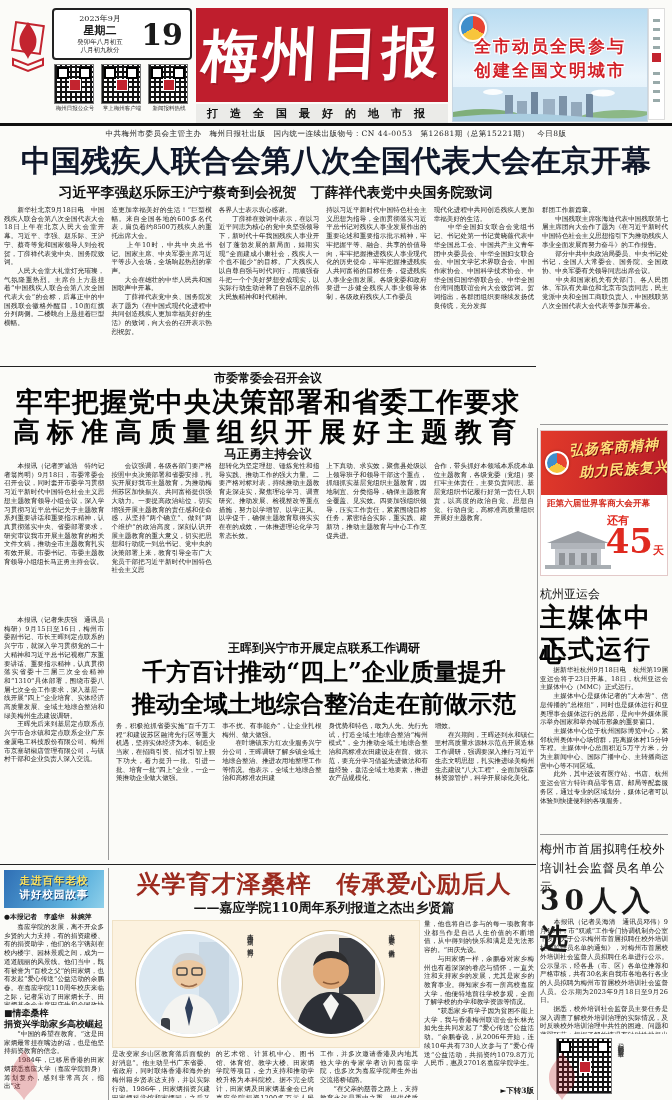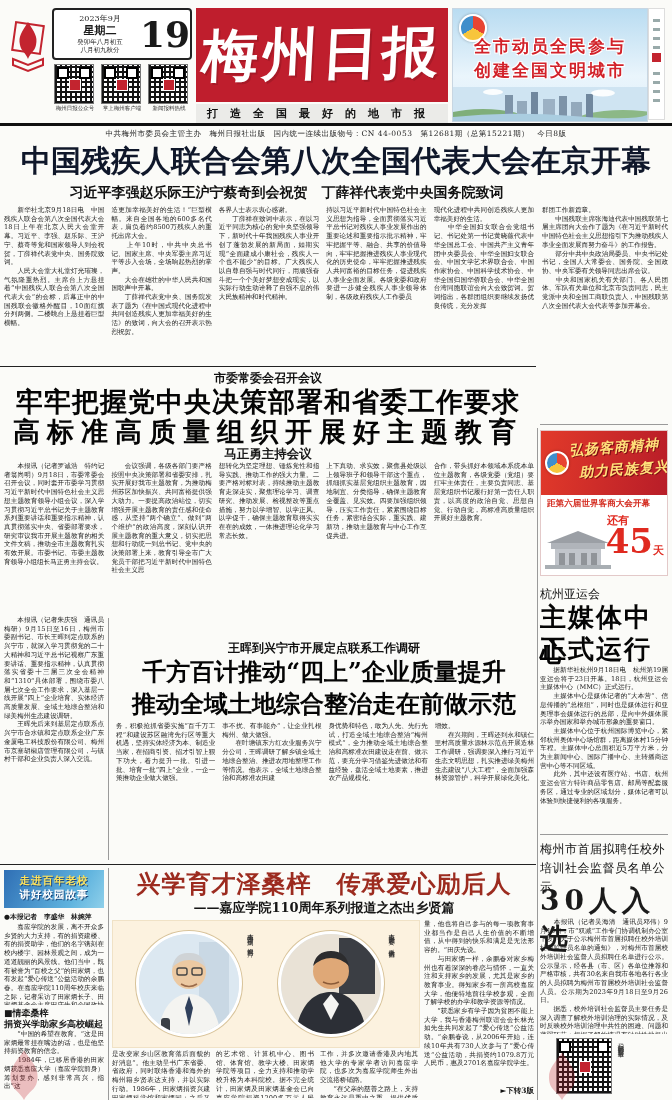--- a/index.html
+++ b/index.html
@@ -12,7 +12,7 @@
   .d-ym{font-size:8px;}
   .d-week{font-size:11px;font-weight:bold;}
   .d-lunar,.d-term{font-size:6.5px;}
-  .d-day{font-size:36px;font-weight:bold;width:44px;text-align:center;}
+  .d-day{font-size:30px;font-weight:bold;width:44px;text-align:center;}
   .qrrow{display:flex;gap:5px;}
   .qrcell{width:42px;text-align:center;}
   .qr{position:relative;width:40px;height:40px;background:#fff;border:1px solid #777;box-sizing:border-box;

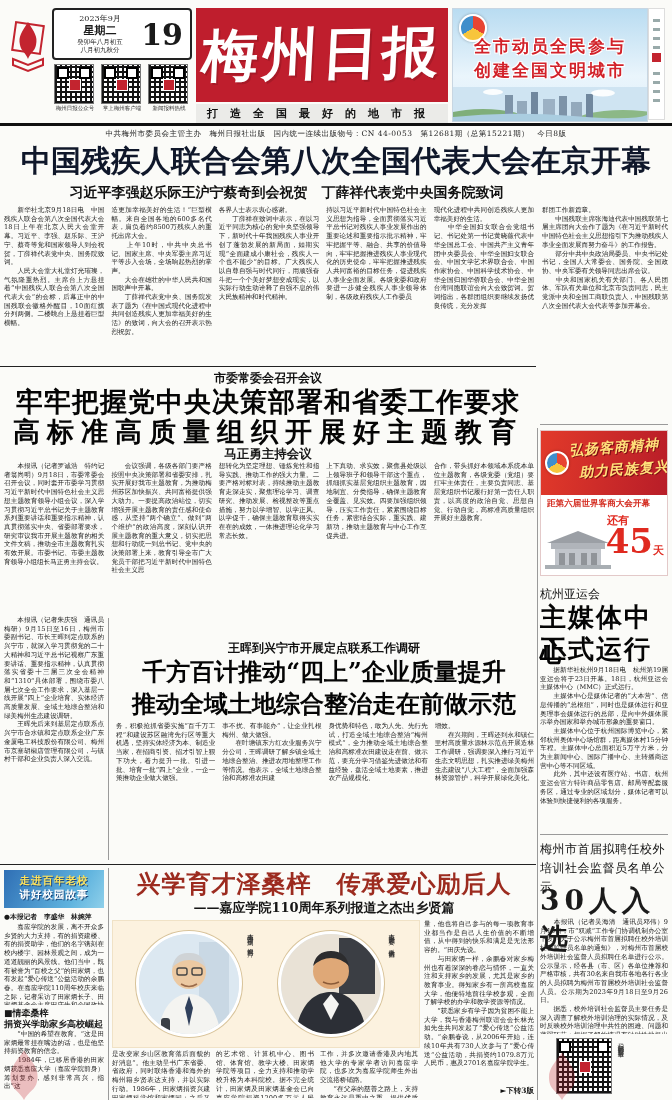--- a/index.html
+++ b/index.html
@@ -158,7 +158,7 @@
   <div class="abs publine" style="left:0;top:129px;width:672px;">中共梅州市委员会主管主办　梅州日报社出版　国内统一连续出版物号：CN 44-0053　第12681期（总第15221期）　今日8版</div>
 
   <div class="abs hl-lead" style="left:0;top:141px;width:672px;">中国残疾人联合会第八次全国代表大会在京开幕</div>
-  <div class="abs hl-sub" style="left:0;top:184px;width:551px;margin-left:11px;">习近平李强赵乐际王沪宁蔡奇到会祝贺　丁薛祥代表党中央国务院致词</div>
+  <div class="abs hl-sub" style="left:0;top:184px;width:551px;">习近平李强赵乐际王沪宁蔡奇到会祝贺　丁薛祥代表党中央国务院致词</div>
 
   <div class="abs cols" style="left:4px;top:206px;width:530px;height:158px;">
     <p class="bt">　　新华社北京9月18日电　中国残疾人联合会第八次全国代表大会18日上午在北京人民大会堂开幕。习近平、李强、赵乐际、王沪宁、蔡奇等党和国家领导人到会祝贺，丁薛祥代表党中央、国务院致词。

